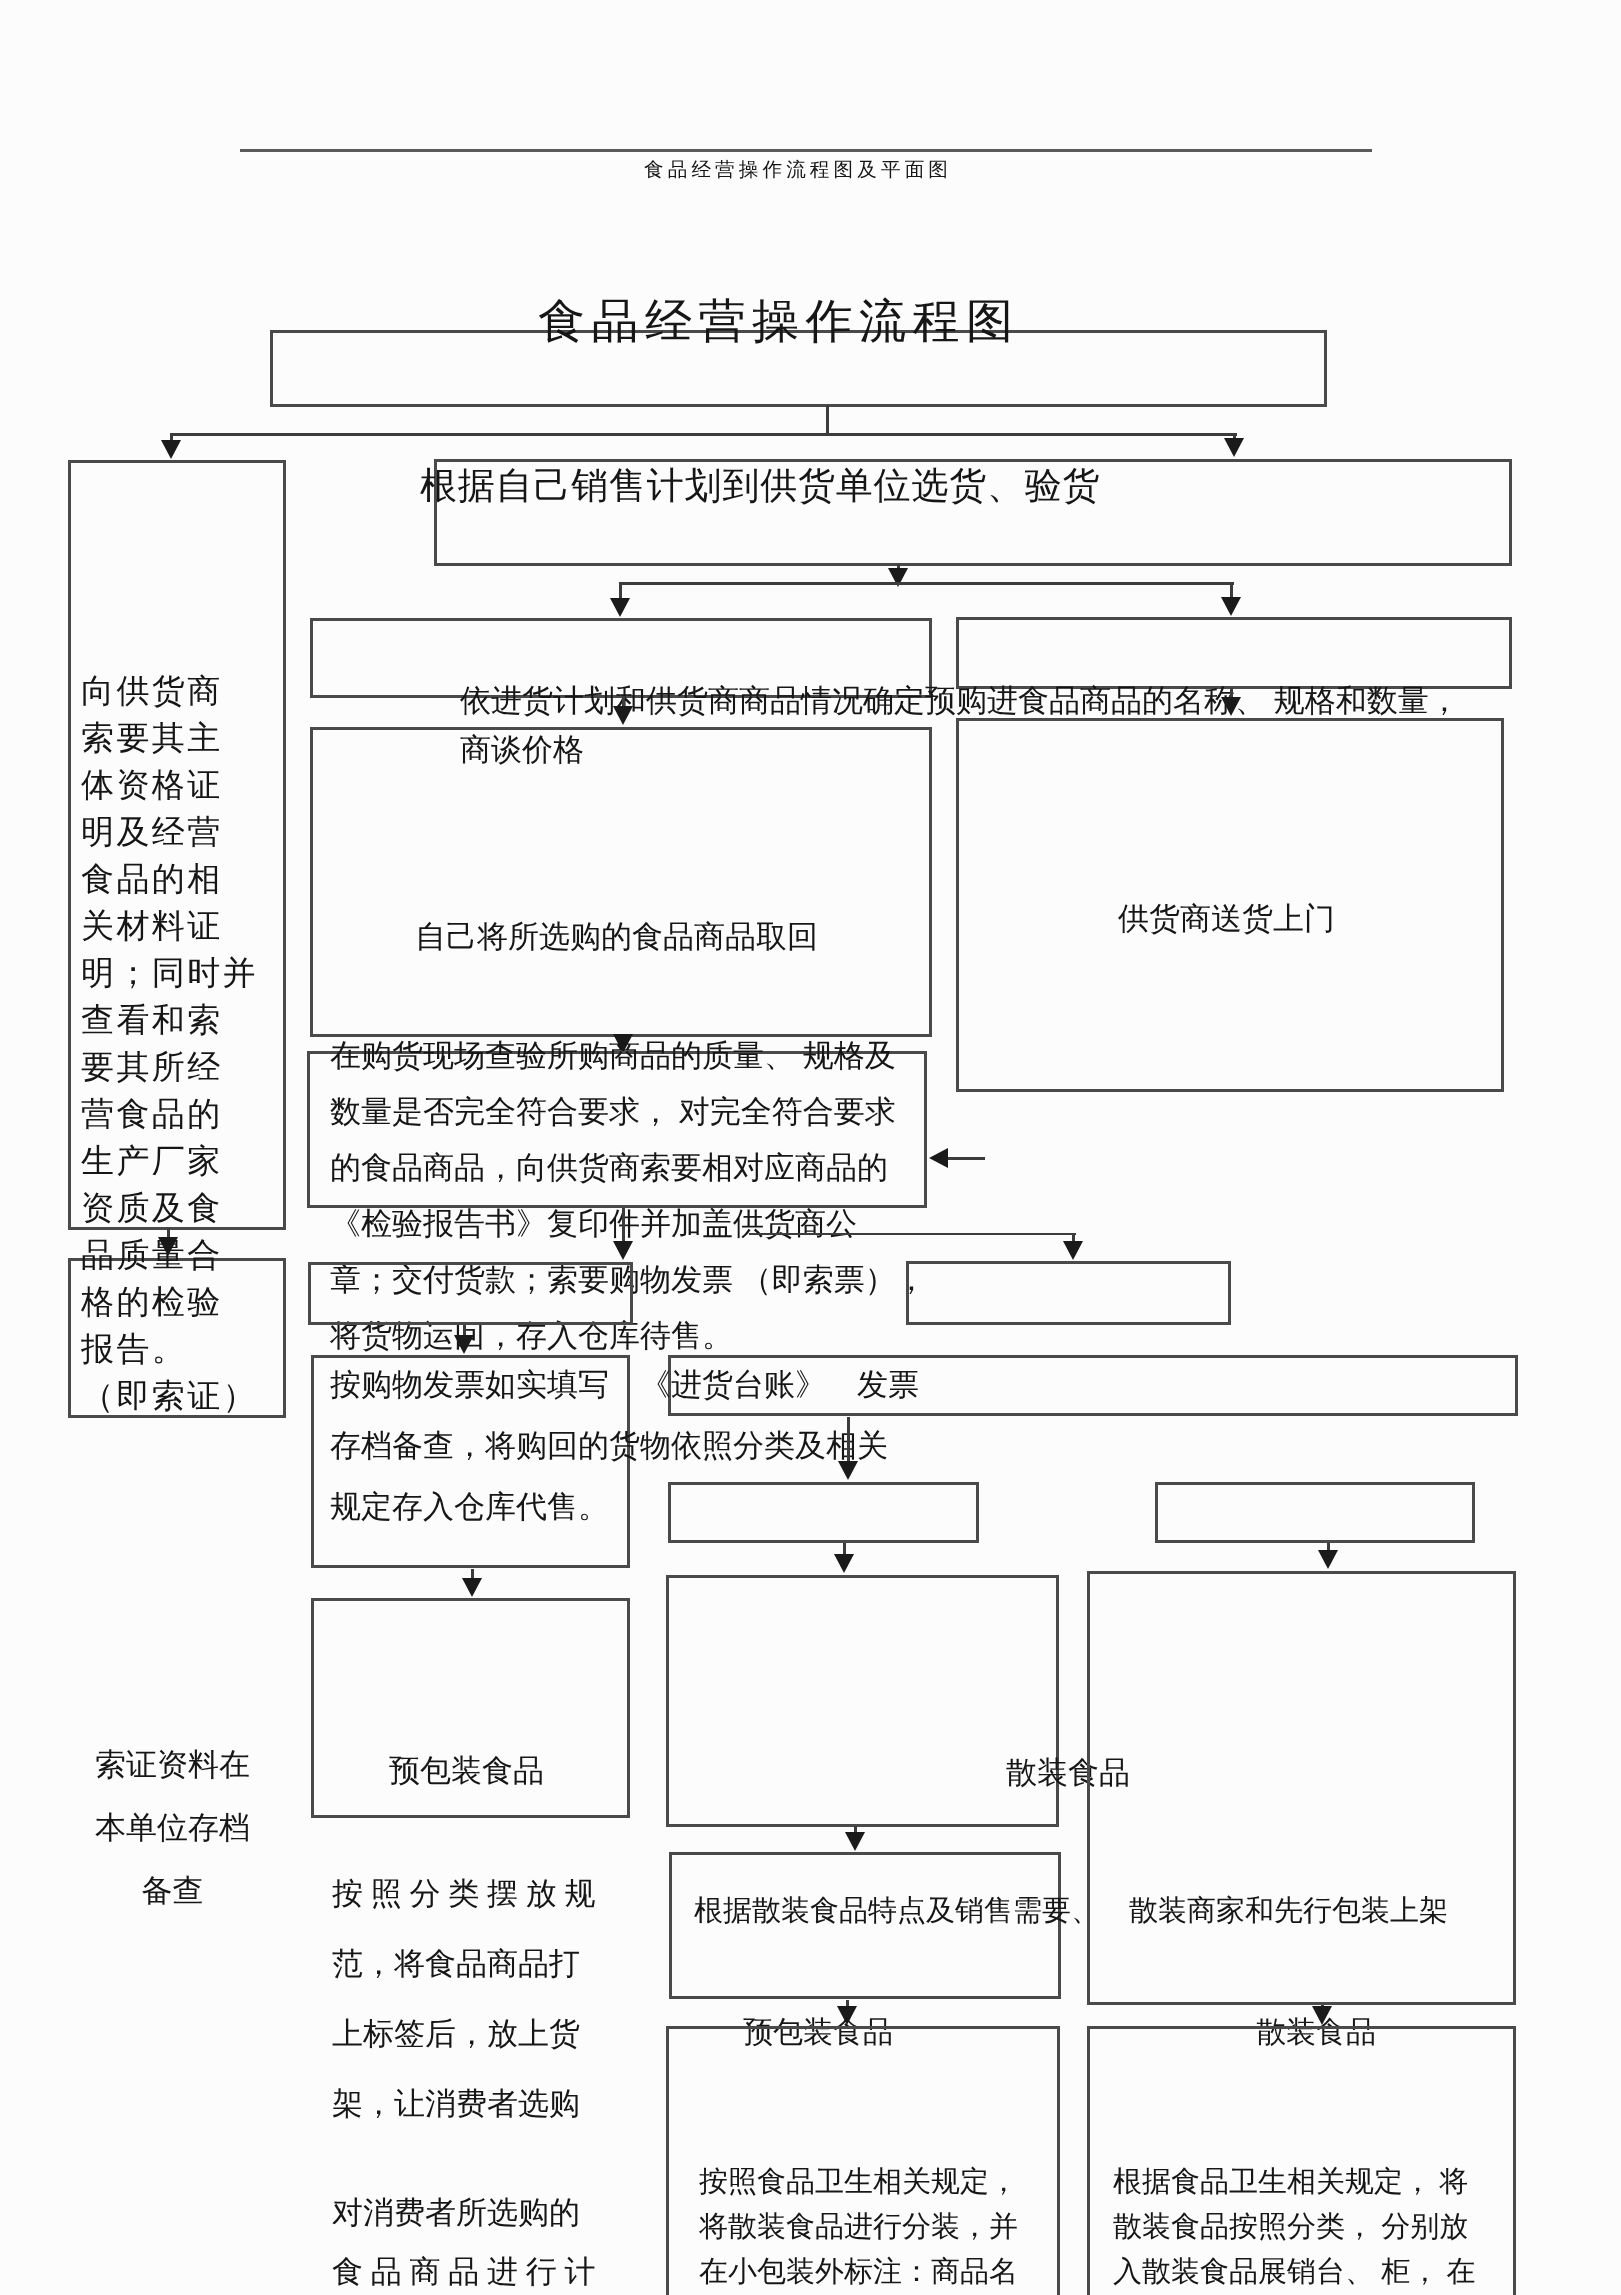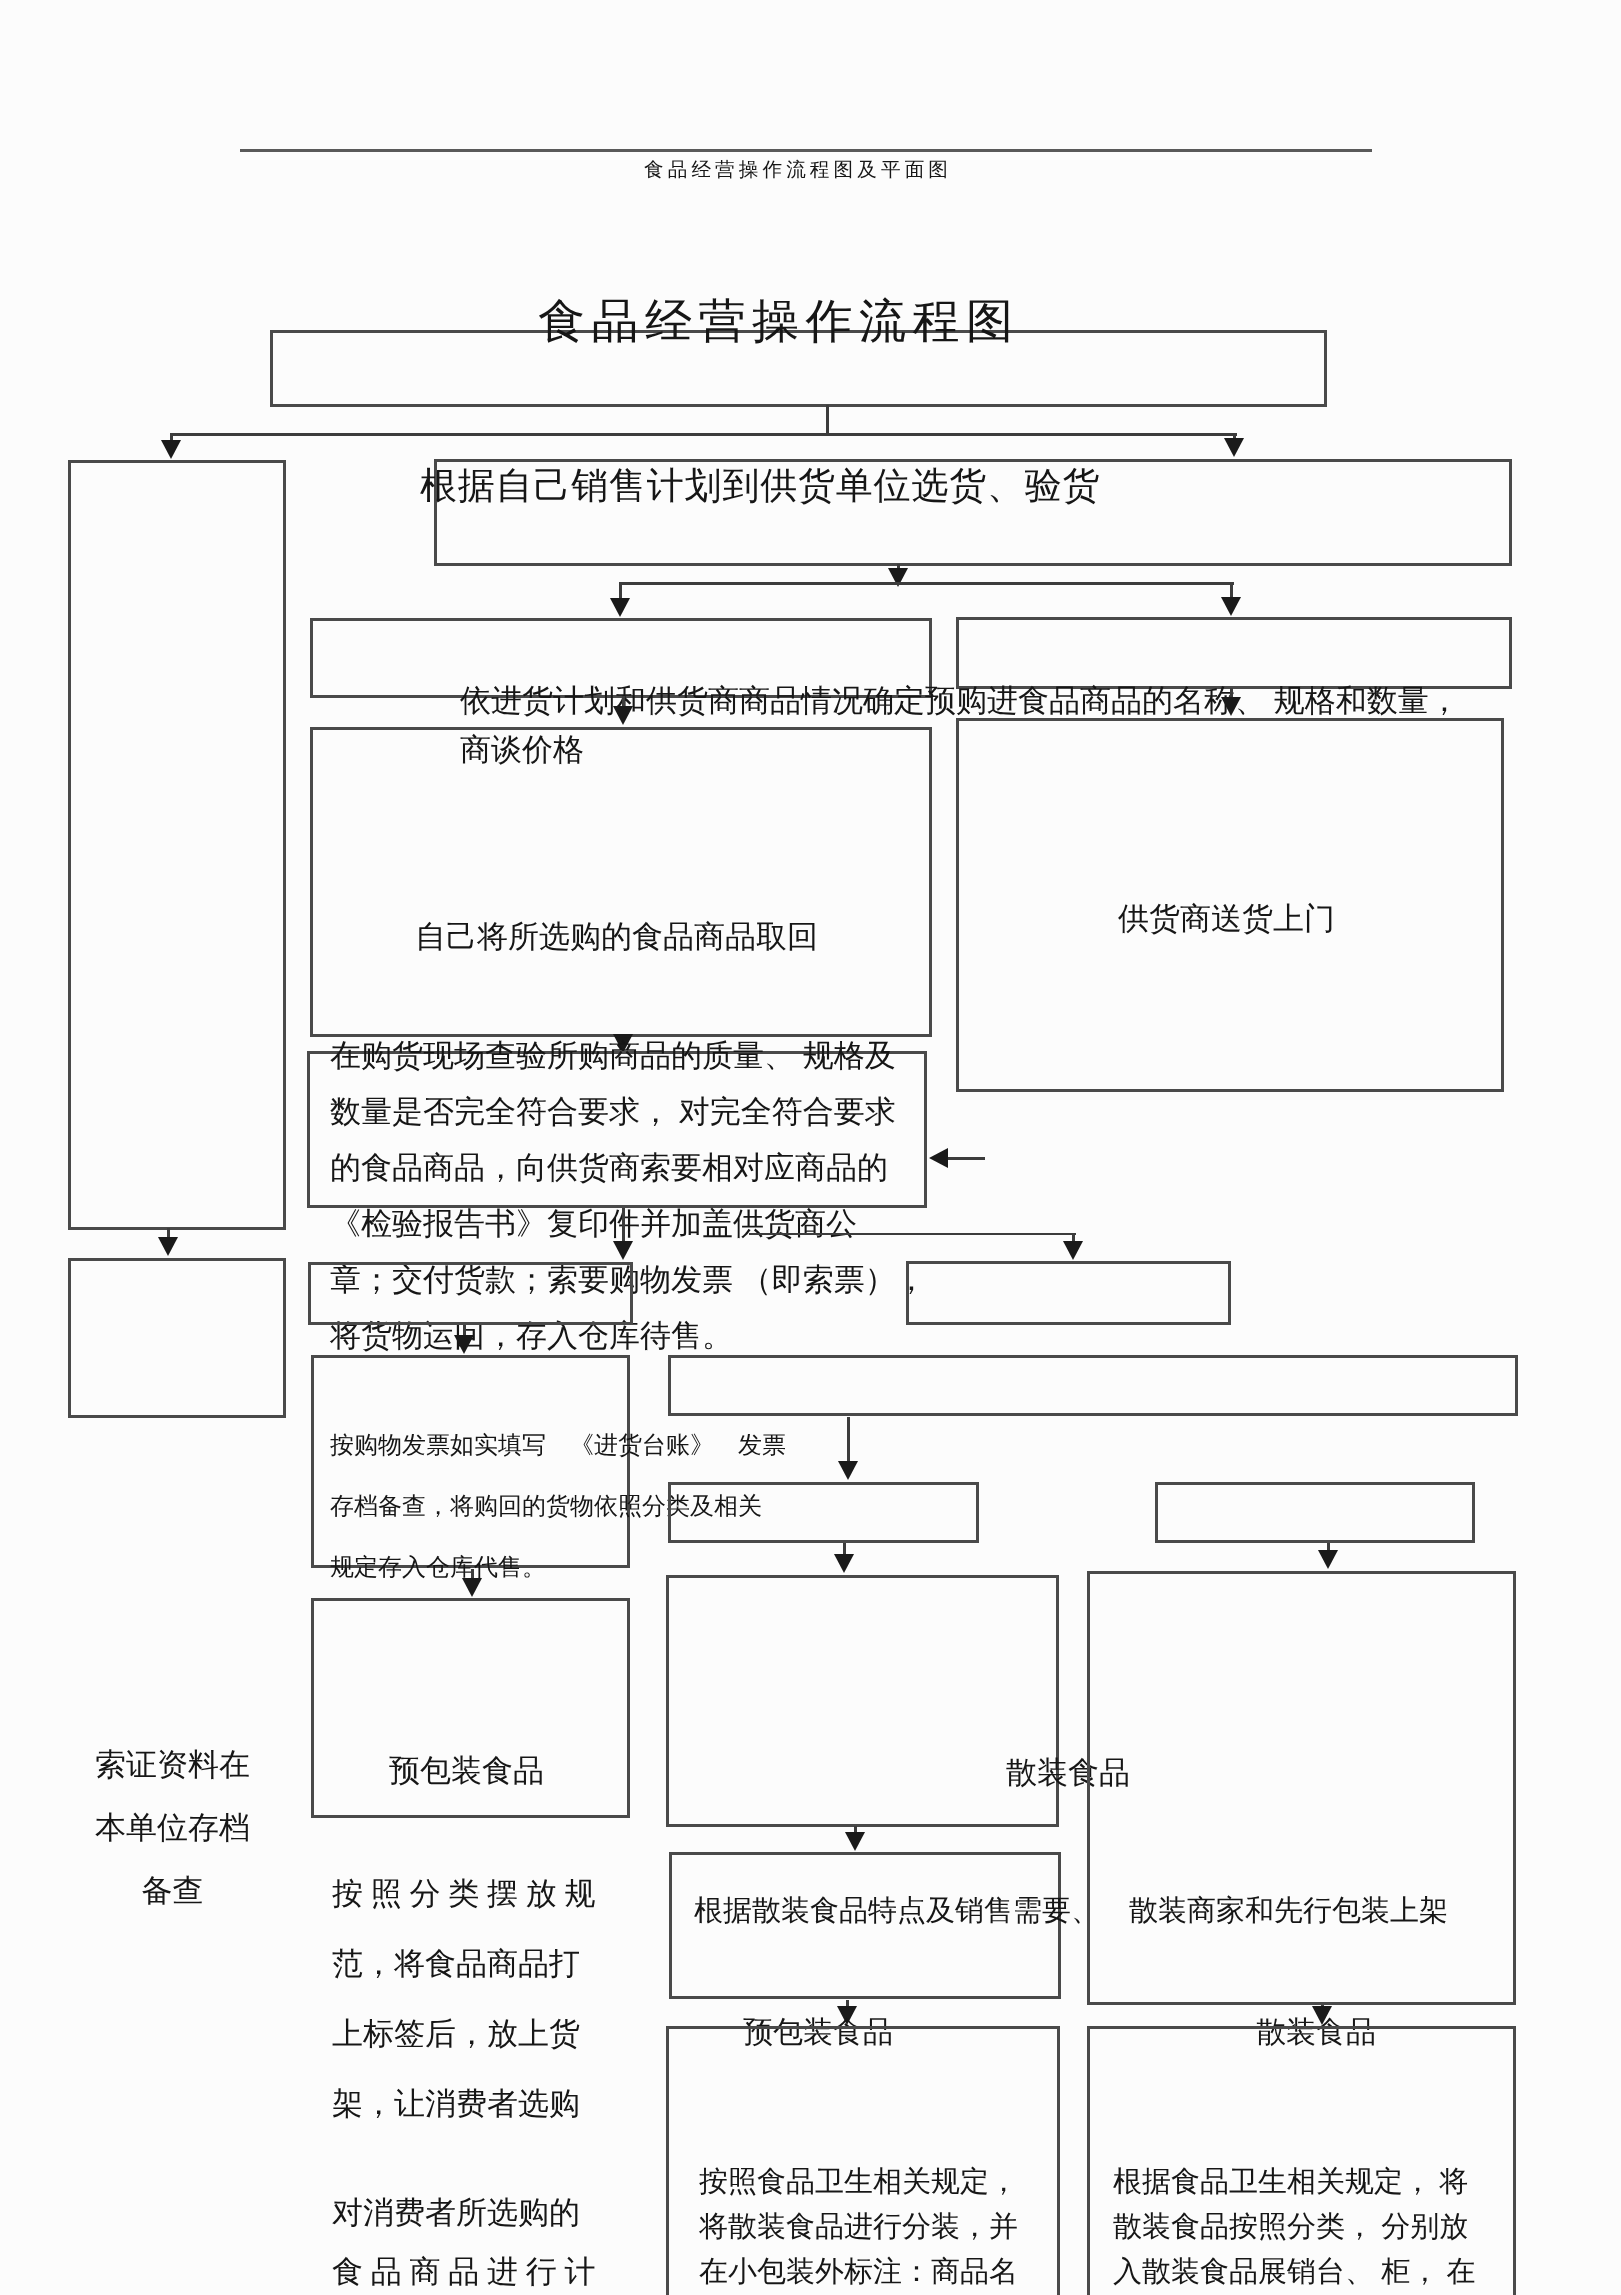--- a/index.html
+++ b/index.html
@@ -39,6 +39,22 @@
   <div class="fbox" style="left:68px;top:1258px;width:218px;height:160px"></div>
   <div class="vl" style="left:167px;top:1228px;height:11.4px"></div>
   <div class="tri-d" style="left:158px;top:1237px"></div>
+  <div class="txt" style="left:81px;top:668px;font-size:33px;line-height:47px;letter-spacing:2.4px">向供货商
+索要其主
+体资格证
+明及经营
+食品的相
+关材料证
+明；同时并
+查看和索
+要其所经
+营食品的
+生产厂家
+资质及食
+品质量合
+格的检验
+报告。
+（即索证）</div>
 
   <div class="fbox" style="left:434px;top:459px;width:1078px;height:107px"></div>
   <div class="txt" style="left:420px;top:461px;font-size:37px;letter-spacing:0.8px">根据自己销售计划到供货单位选货、验货</div>

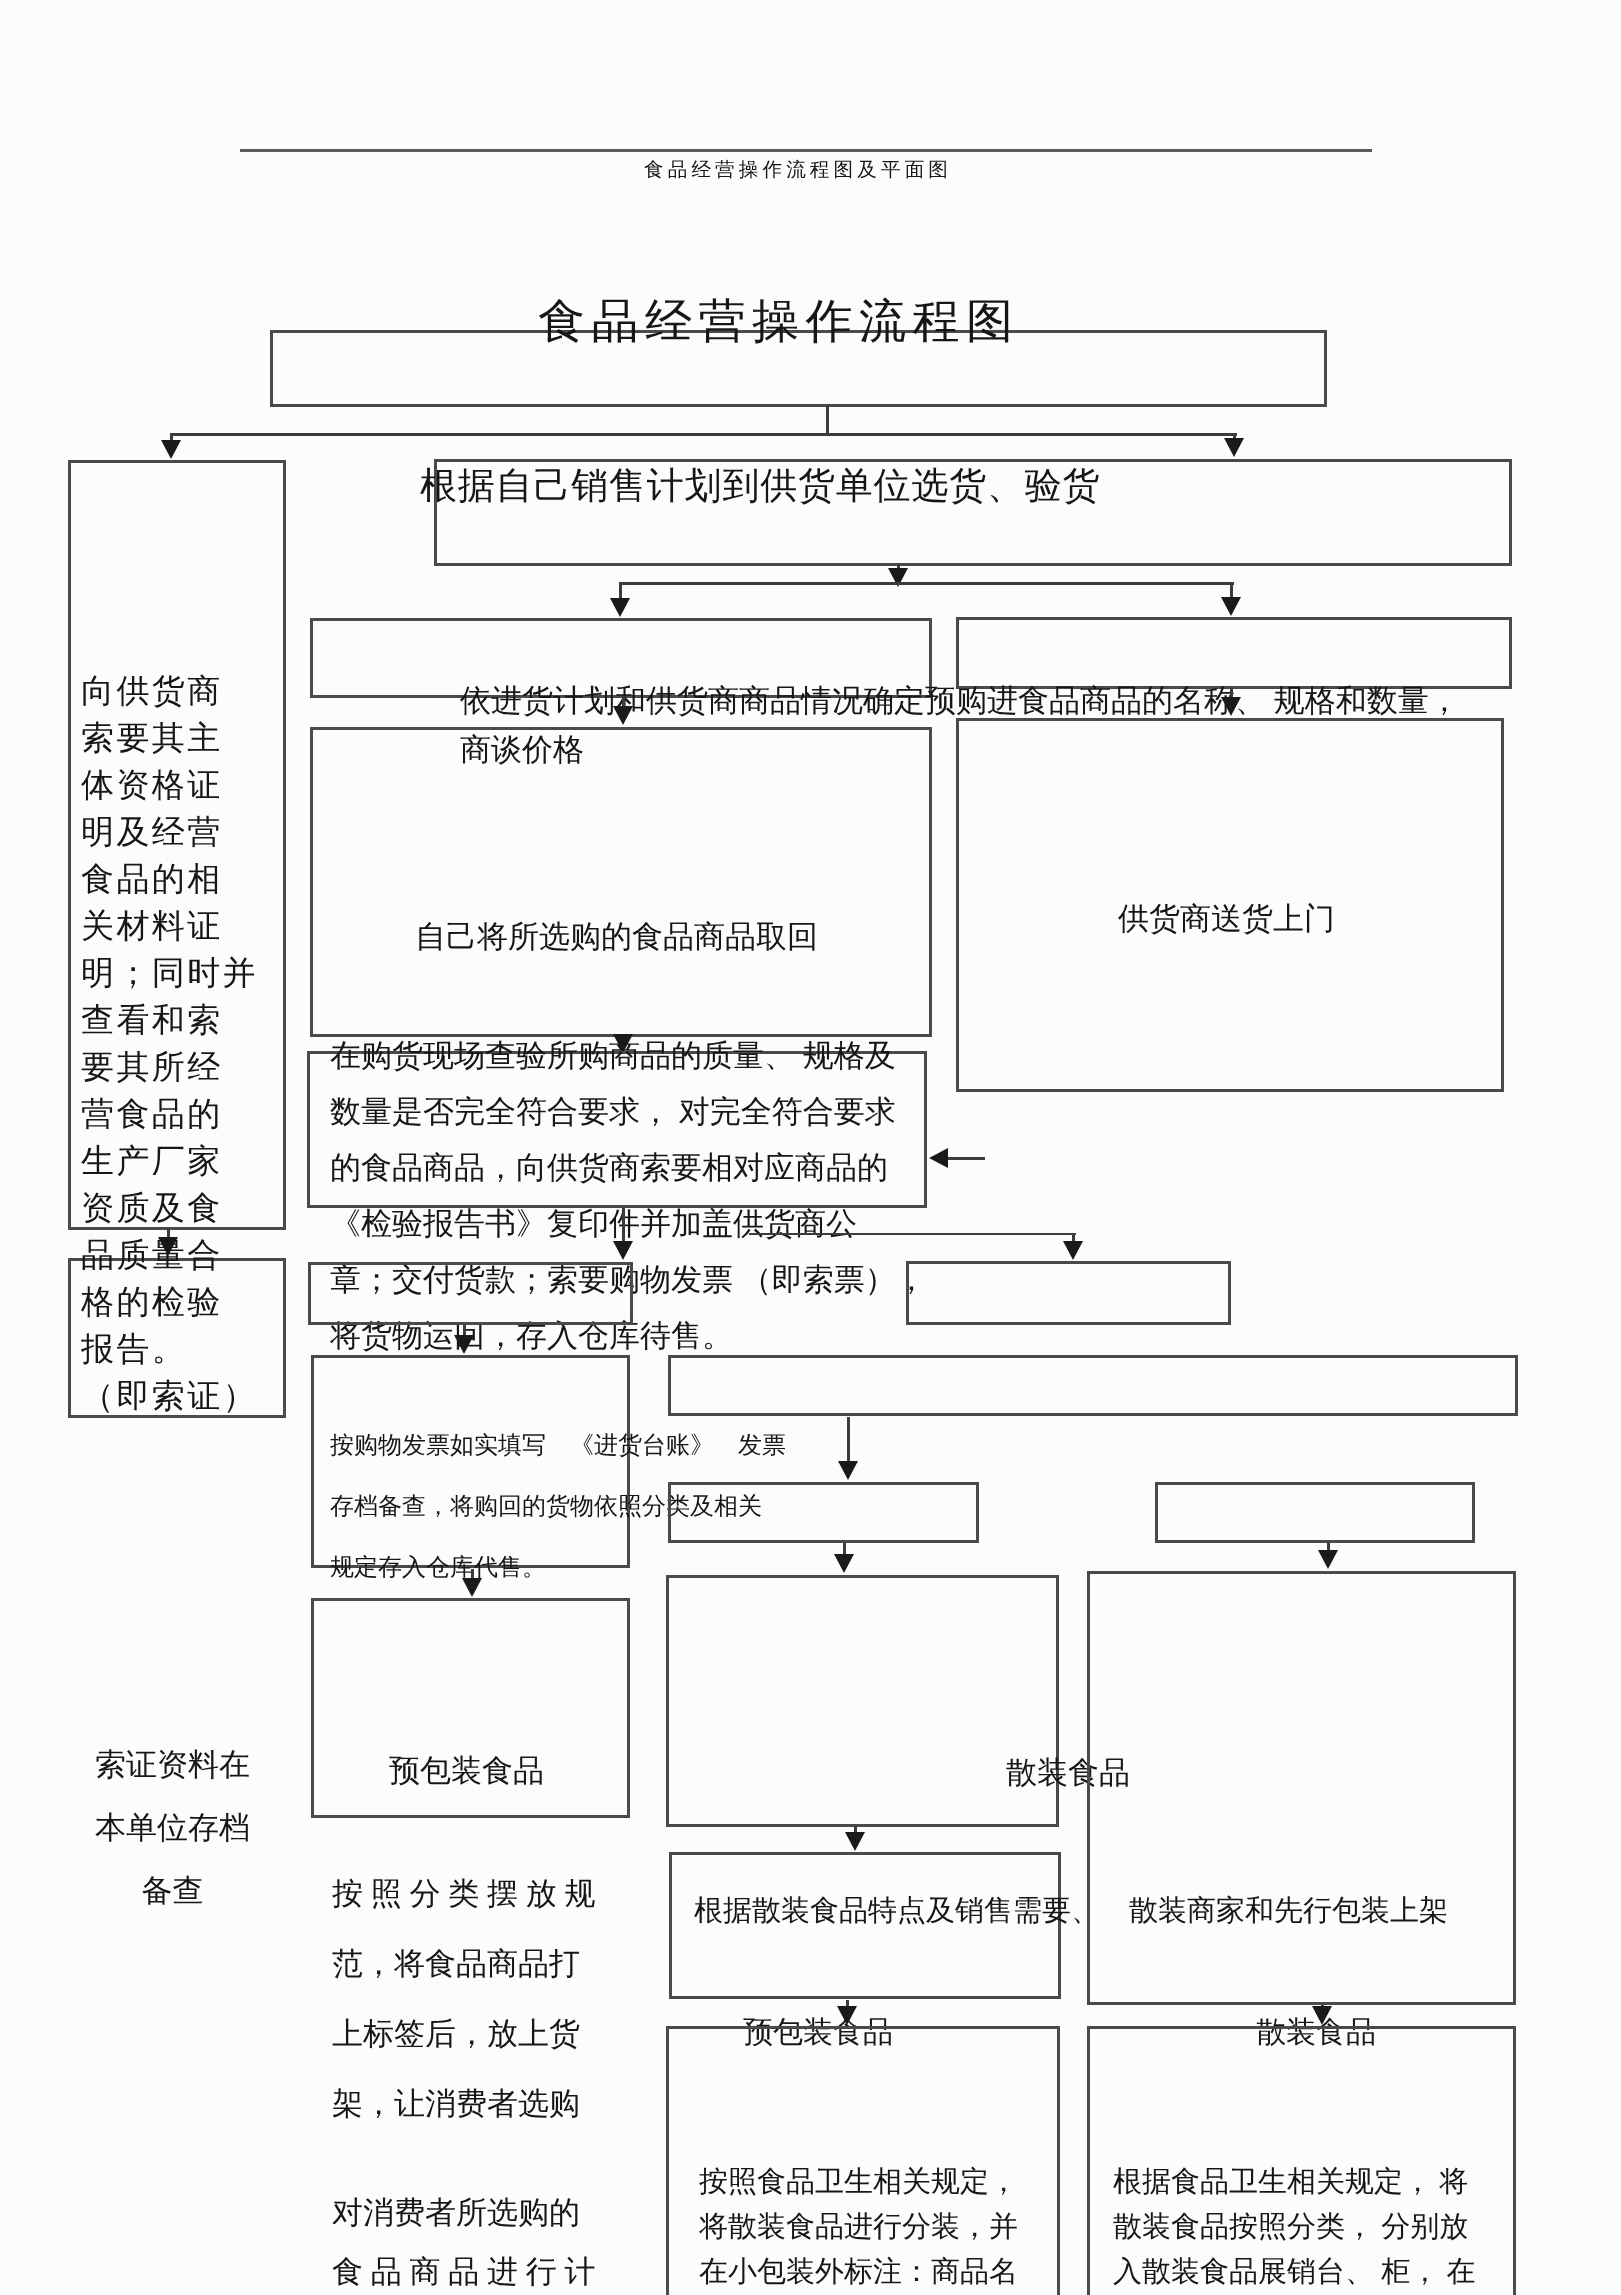--- a/index.html
+++ b/index.html
@@ -108,7 +108,7 @@
 
   <div class="fbox" style="left:668px;top:1355px;width:850px;height:61px"></div>
   <div class="fbox" style="left:311px;top:1355px;width:319px;height:213px"></div>
-  <div class="txt" style="left:330px;top:1415px;font-size:24px;line-height:61px">按购物发票如实填写　《进货台账》　发票
+  <div class="txt" style="left:330px;top:1354px;font-size:31px;line-height:61px">按购物发票如实填写　《进货台账》　发票
 存档备查，将购回的货物依照分类及相关
 规定存入仓库代售。</div>
 

